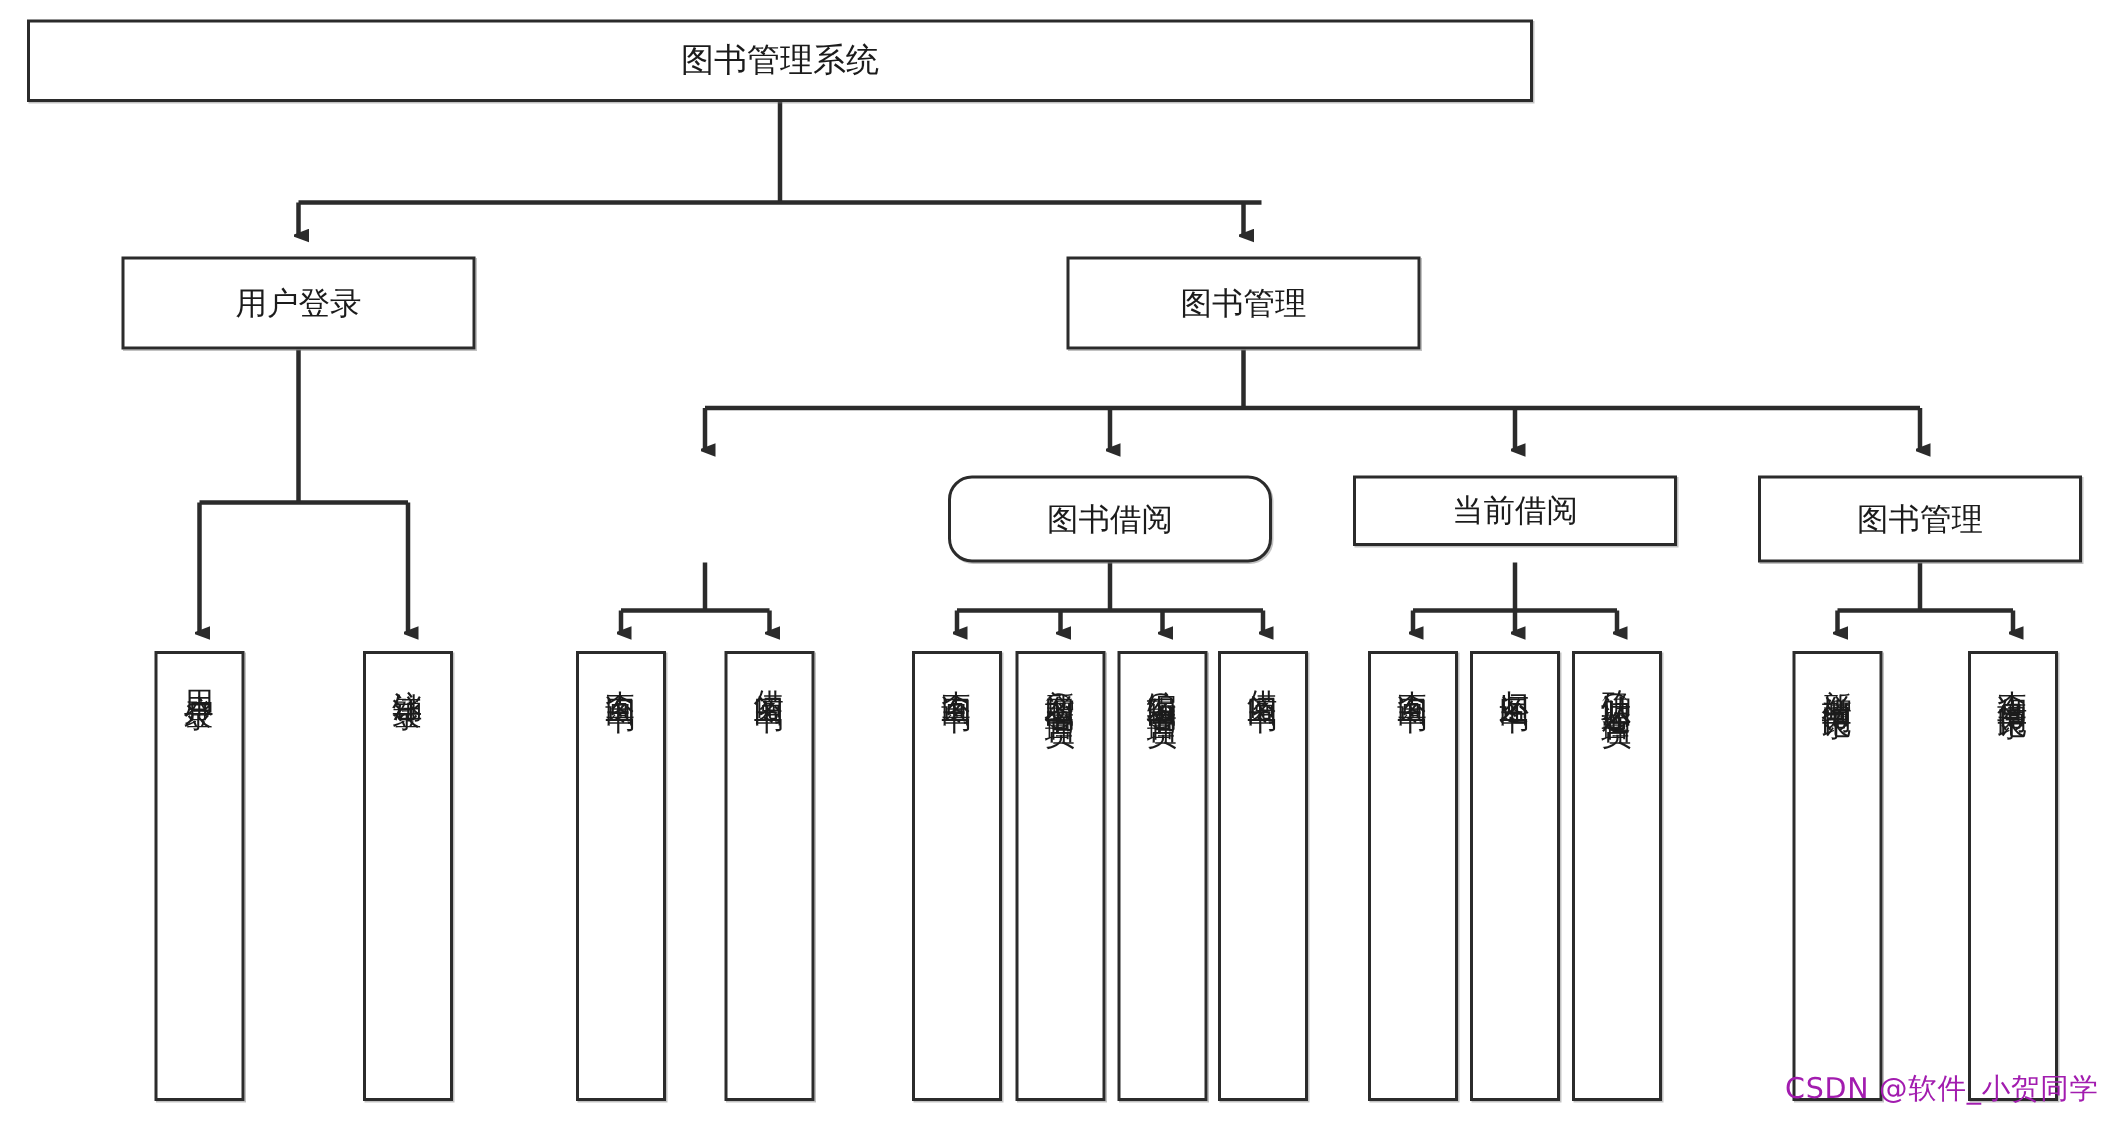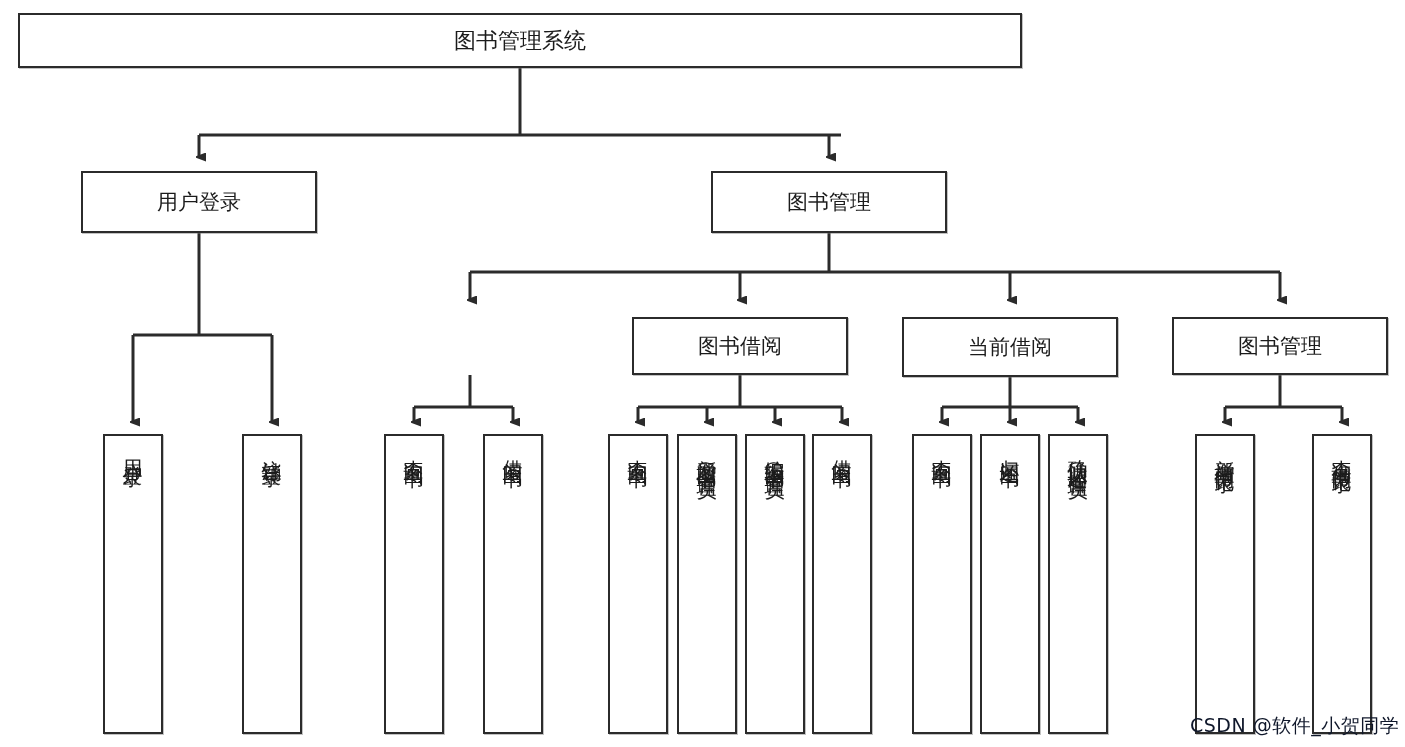--- a/index.html
+++ b/index.html
@@ -137,7 +137,7 @@
     <span class="label">图书管理</span>
   </div>
 
-  <div class="node horiz" style="left:632px; top:317px; width:216px; height:58px;">
+  <div class="node horiz" style="left:632px; top:317px; width:216px; height:58px;border-radius:16px;">
     <span class="label">图书借阅</span>
   </div>
   <div class="node horiz" style="left:902px; top:317px; width:216px; height:60px;align-items:center;">

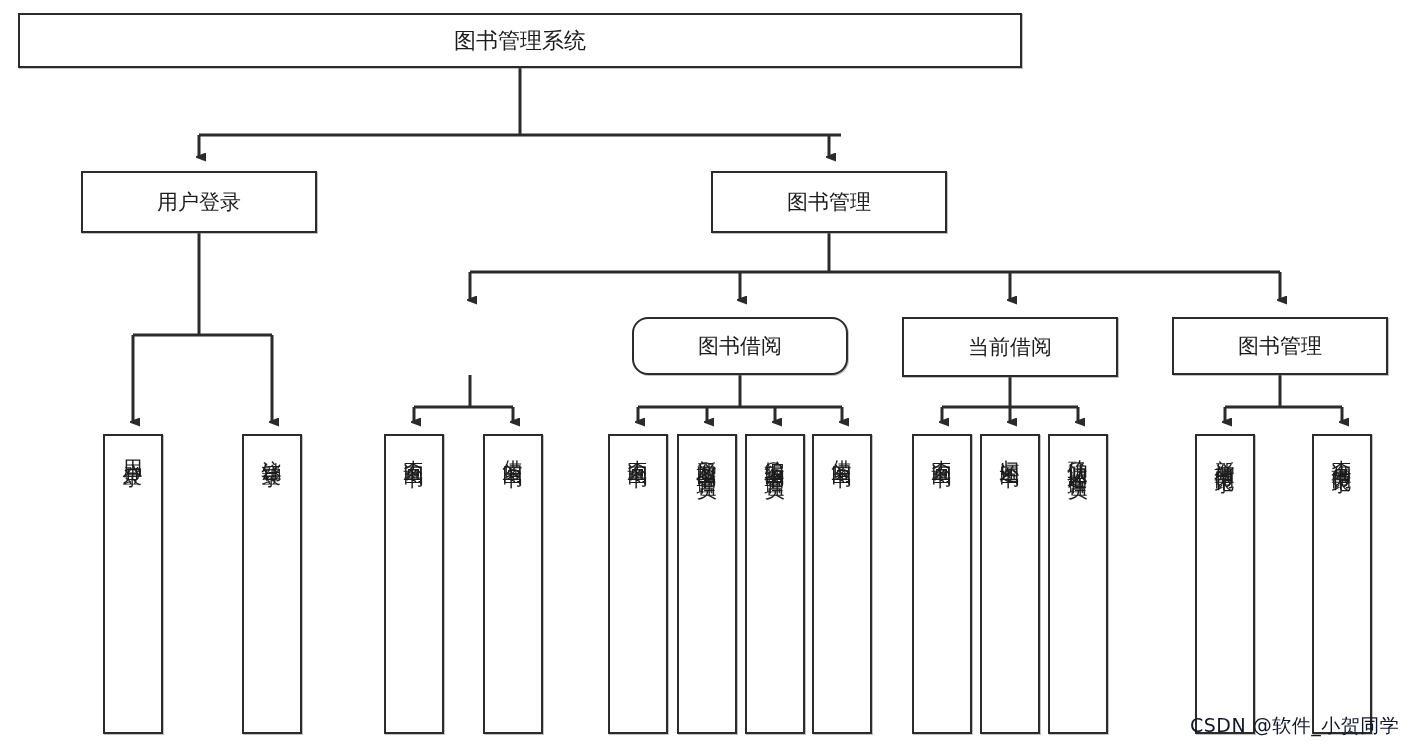--- a/index.html
+++ b/index.html
@@ -140,7 +140,7 @@
   <div class="node horiz" style="left:632px; top:317px; width:216px; height:58px;border-radius:16px;">
     <span class="label">图书借阅</span>
   </div>
-  <div class="node horiz" style="left:902px; top:317px; width:216px; height:60px;align-items:center;">
+  <div class="node horiz" style="left:902px; top:317px; width:216px; height:47px;align-items:center;">
     <span class="label">当前借阅</span>
   </div>
   <div class="node horiz" style="left:1172px; top:317px; width:216px; height:58px;">

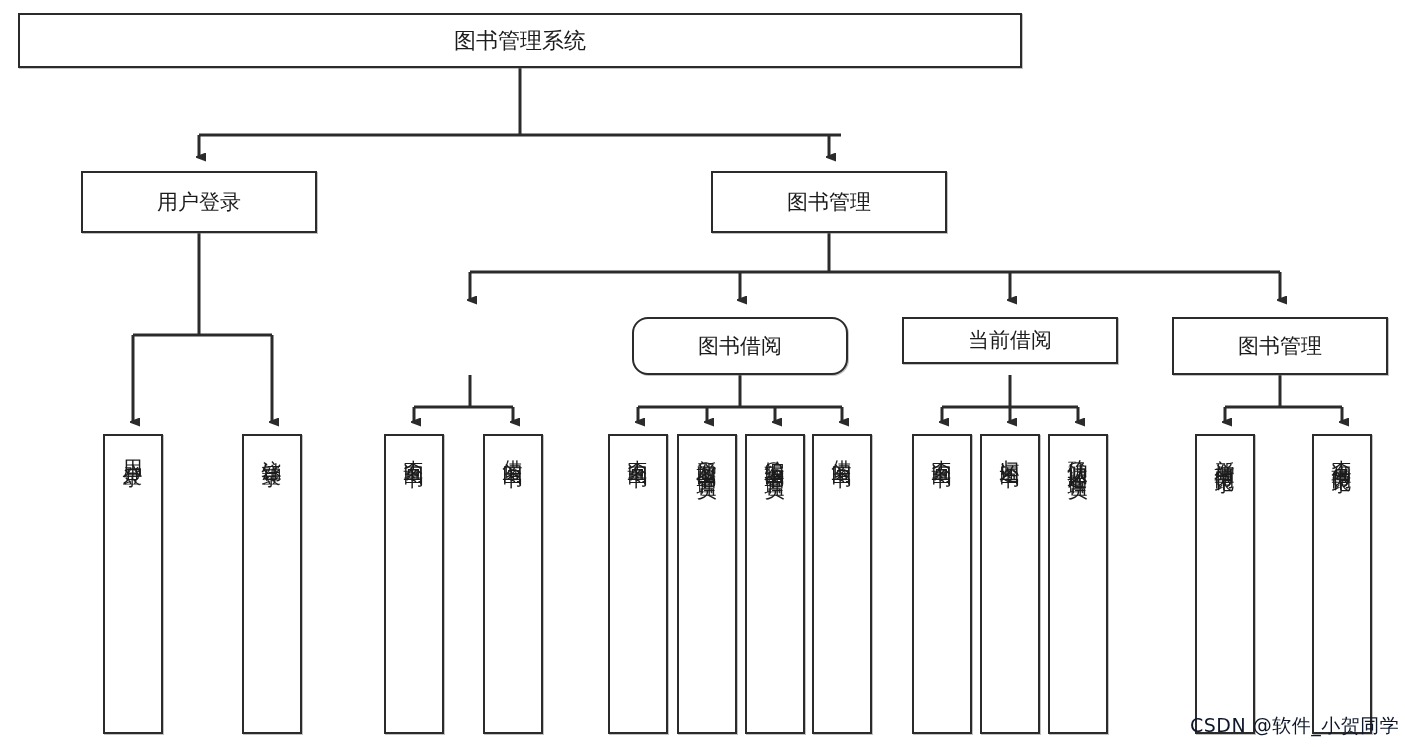--- a/index.html
+++ b/index.html
@@ -64,7 +64,7 @@
   }
   .watermark {
     position: absolute;
-    color: #0f172a;
+    color: #a21caf;
     font-size: 19px;
     letter-spacing: 0.5px;
     white-space: nowrap;

